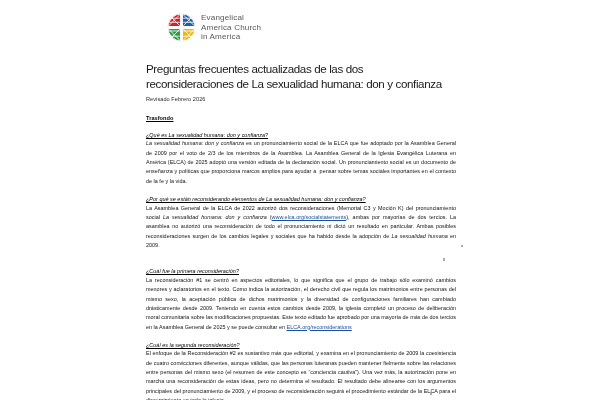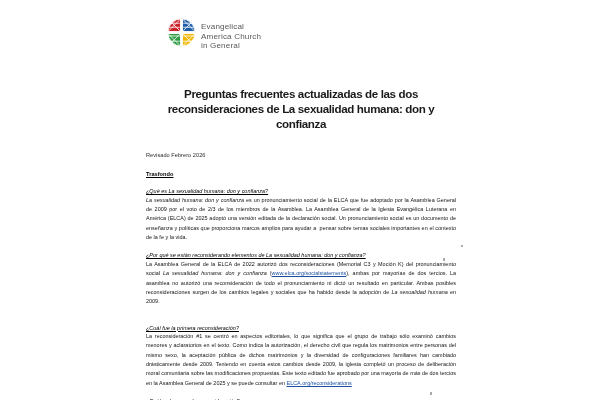--- a/index.html
+++ b/index.html
@@ -52,7 +52,6 @@
     letter-spacing: 0.15px;
     white-space: nowrap;
     padding-bottom: 1px;
-    margin-top: 9px;
   }
 
   

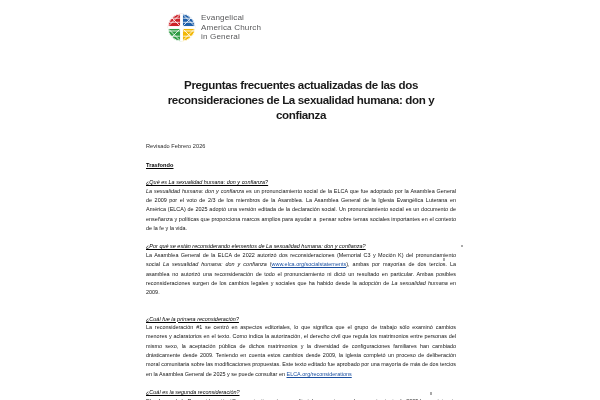--- a/index.html
+++ b/index.html
@@ -166,7 +166,7 @@
       <span class="logo-wordmark">
         <span>Evangelical</span><br>
         <span>America Church</span><br>
-        <span>in General</span>
+        <span>in America</span>
       </span>
     </div>
 

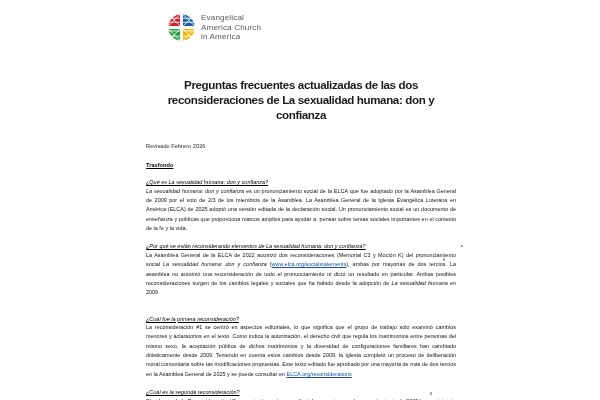--- a/index.html
+++ b/index.html
@@ -56,15 +56,14 @@
 
   
   .doc-title {
-    margin: 16px;
+    margin: 0;
     padding-top: 18px;
     font-family: "Liberation Sans", sans-serif;
     font-size: 11.6px;
-    font-weight: 700;
+    font-weight: 400;
     line-height: 15.3px;
     letter-spacing: -0.38px;
     color: #1a1a1a;
-    text-align: center;
   }
   .doc-subtitle {
     font-family: "Liberation Sans", sans-serif;

